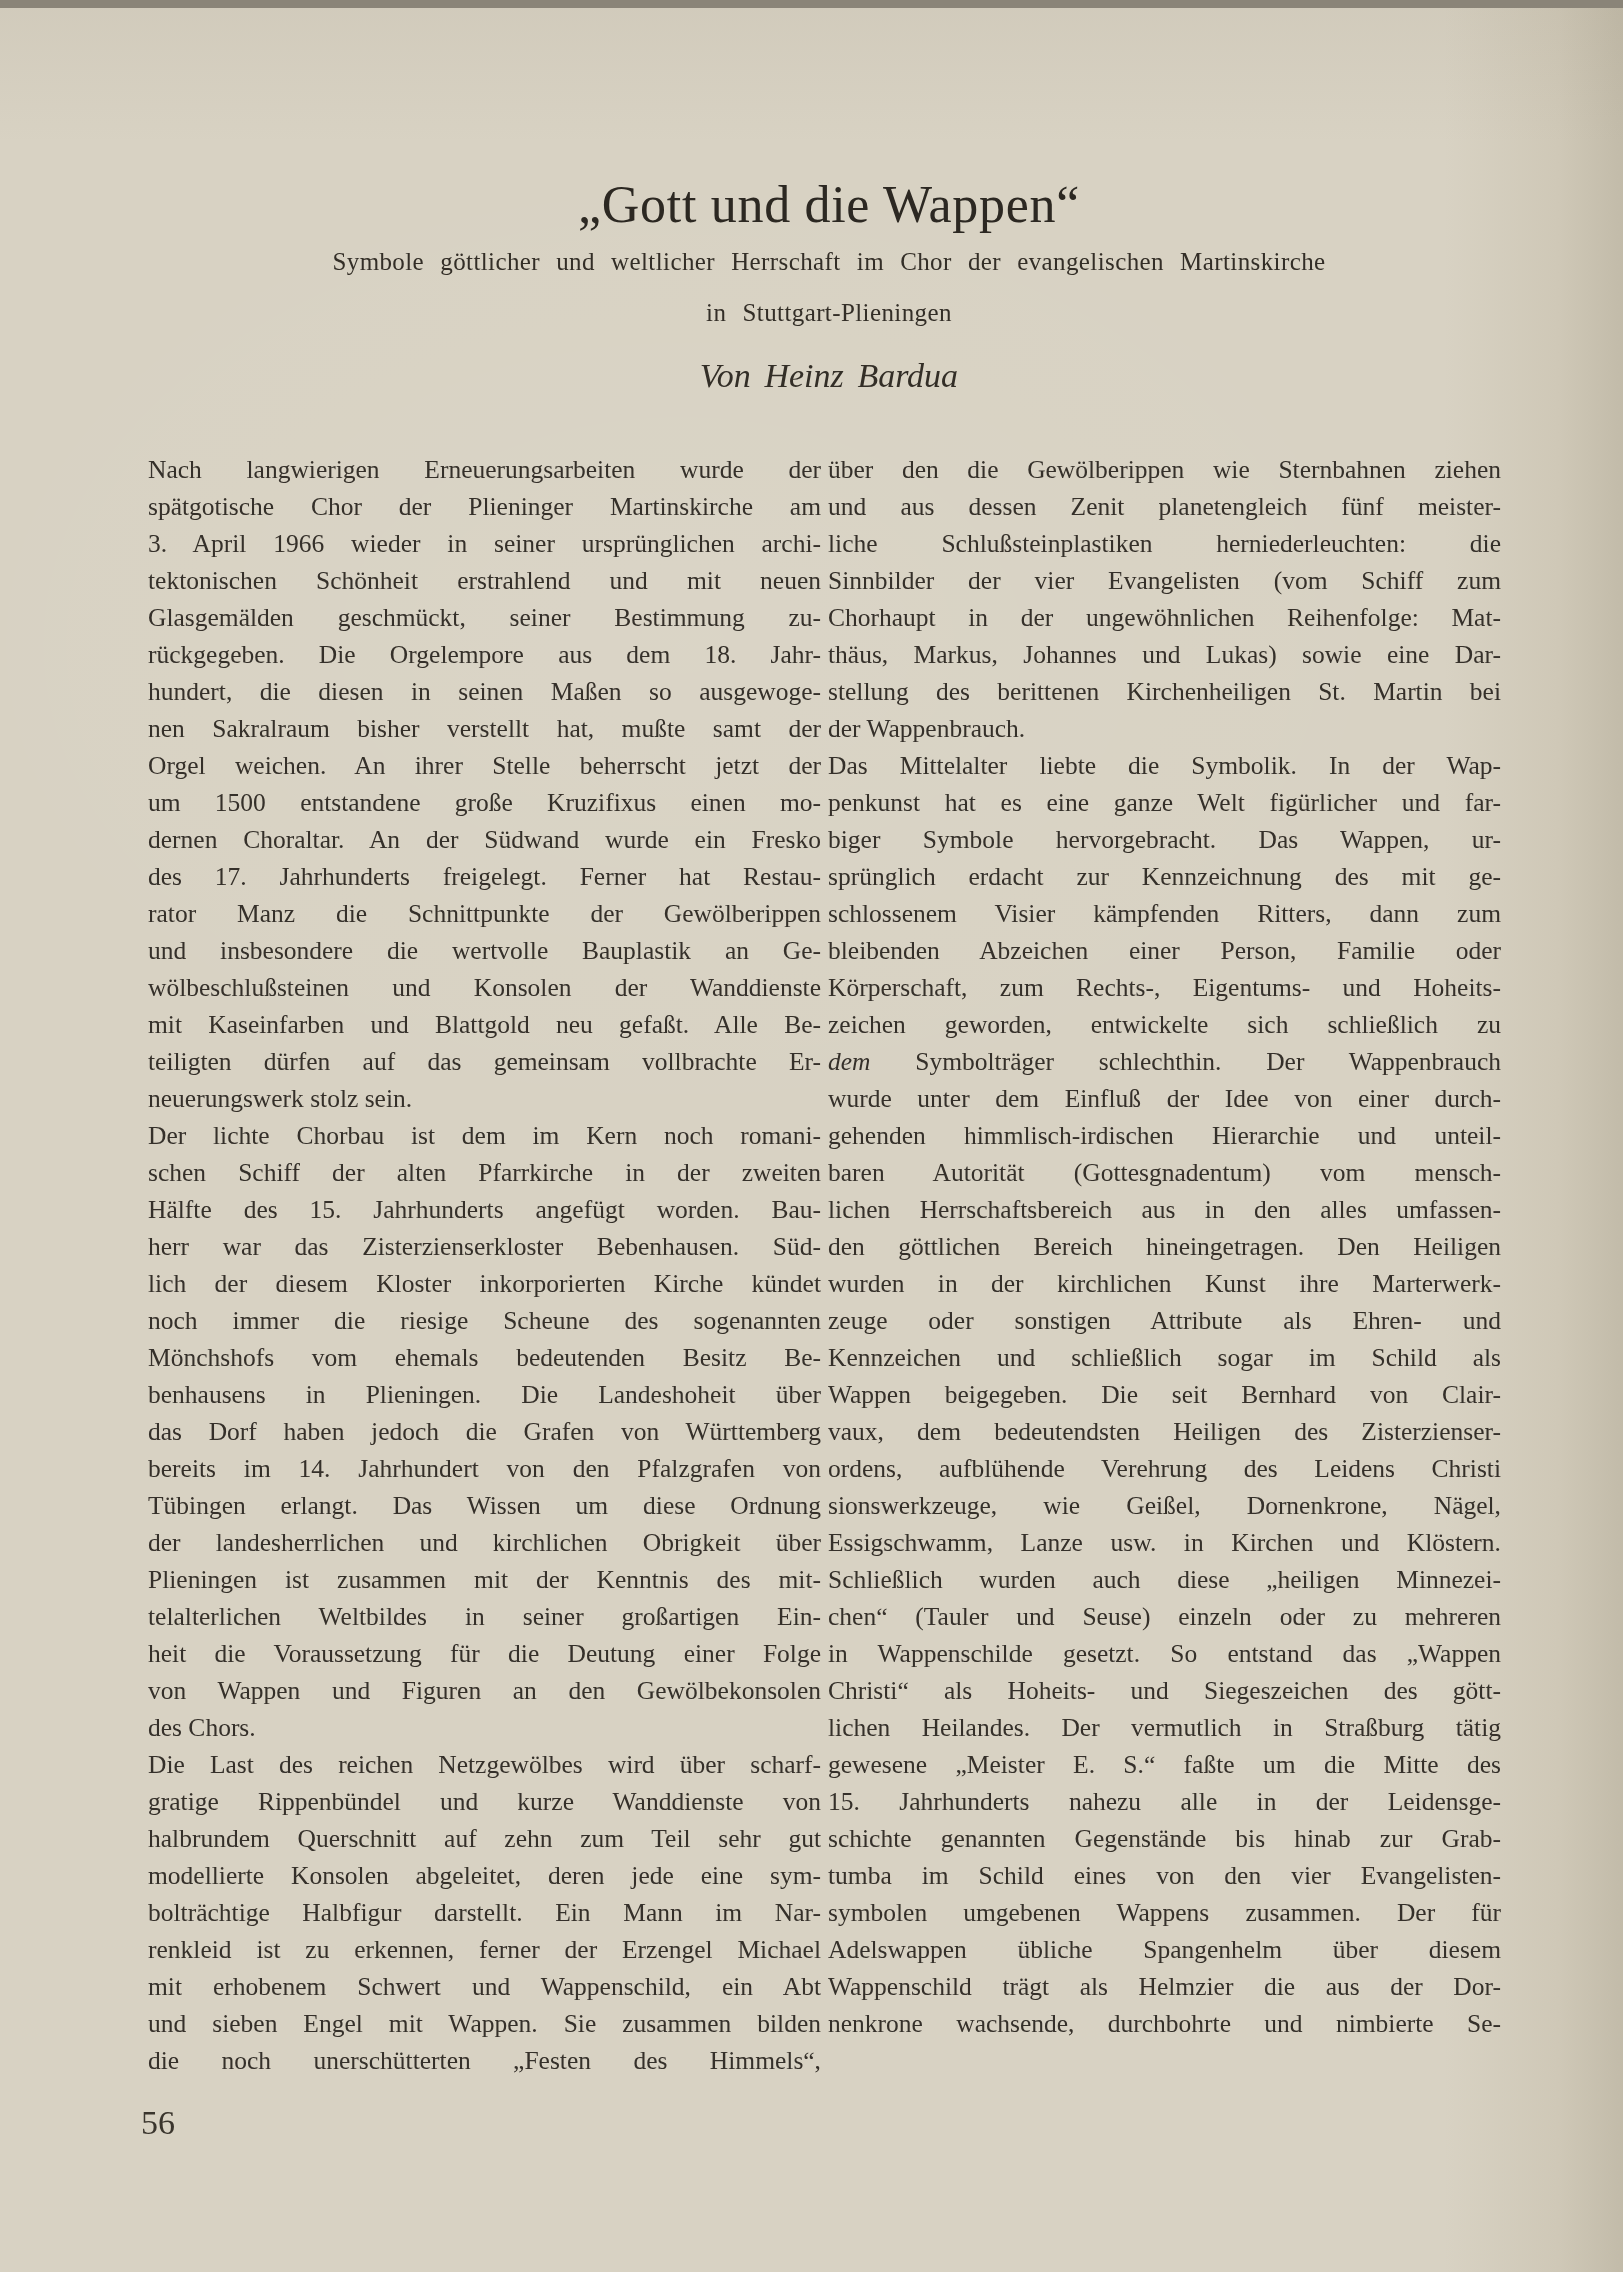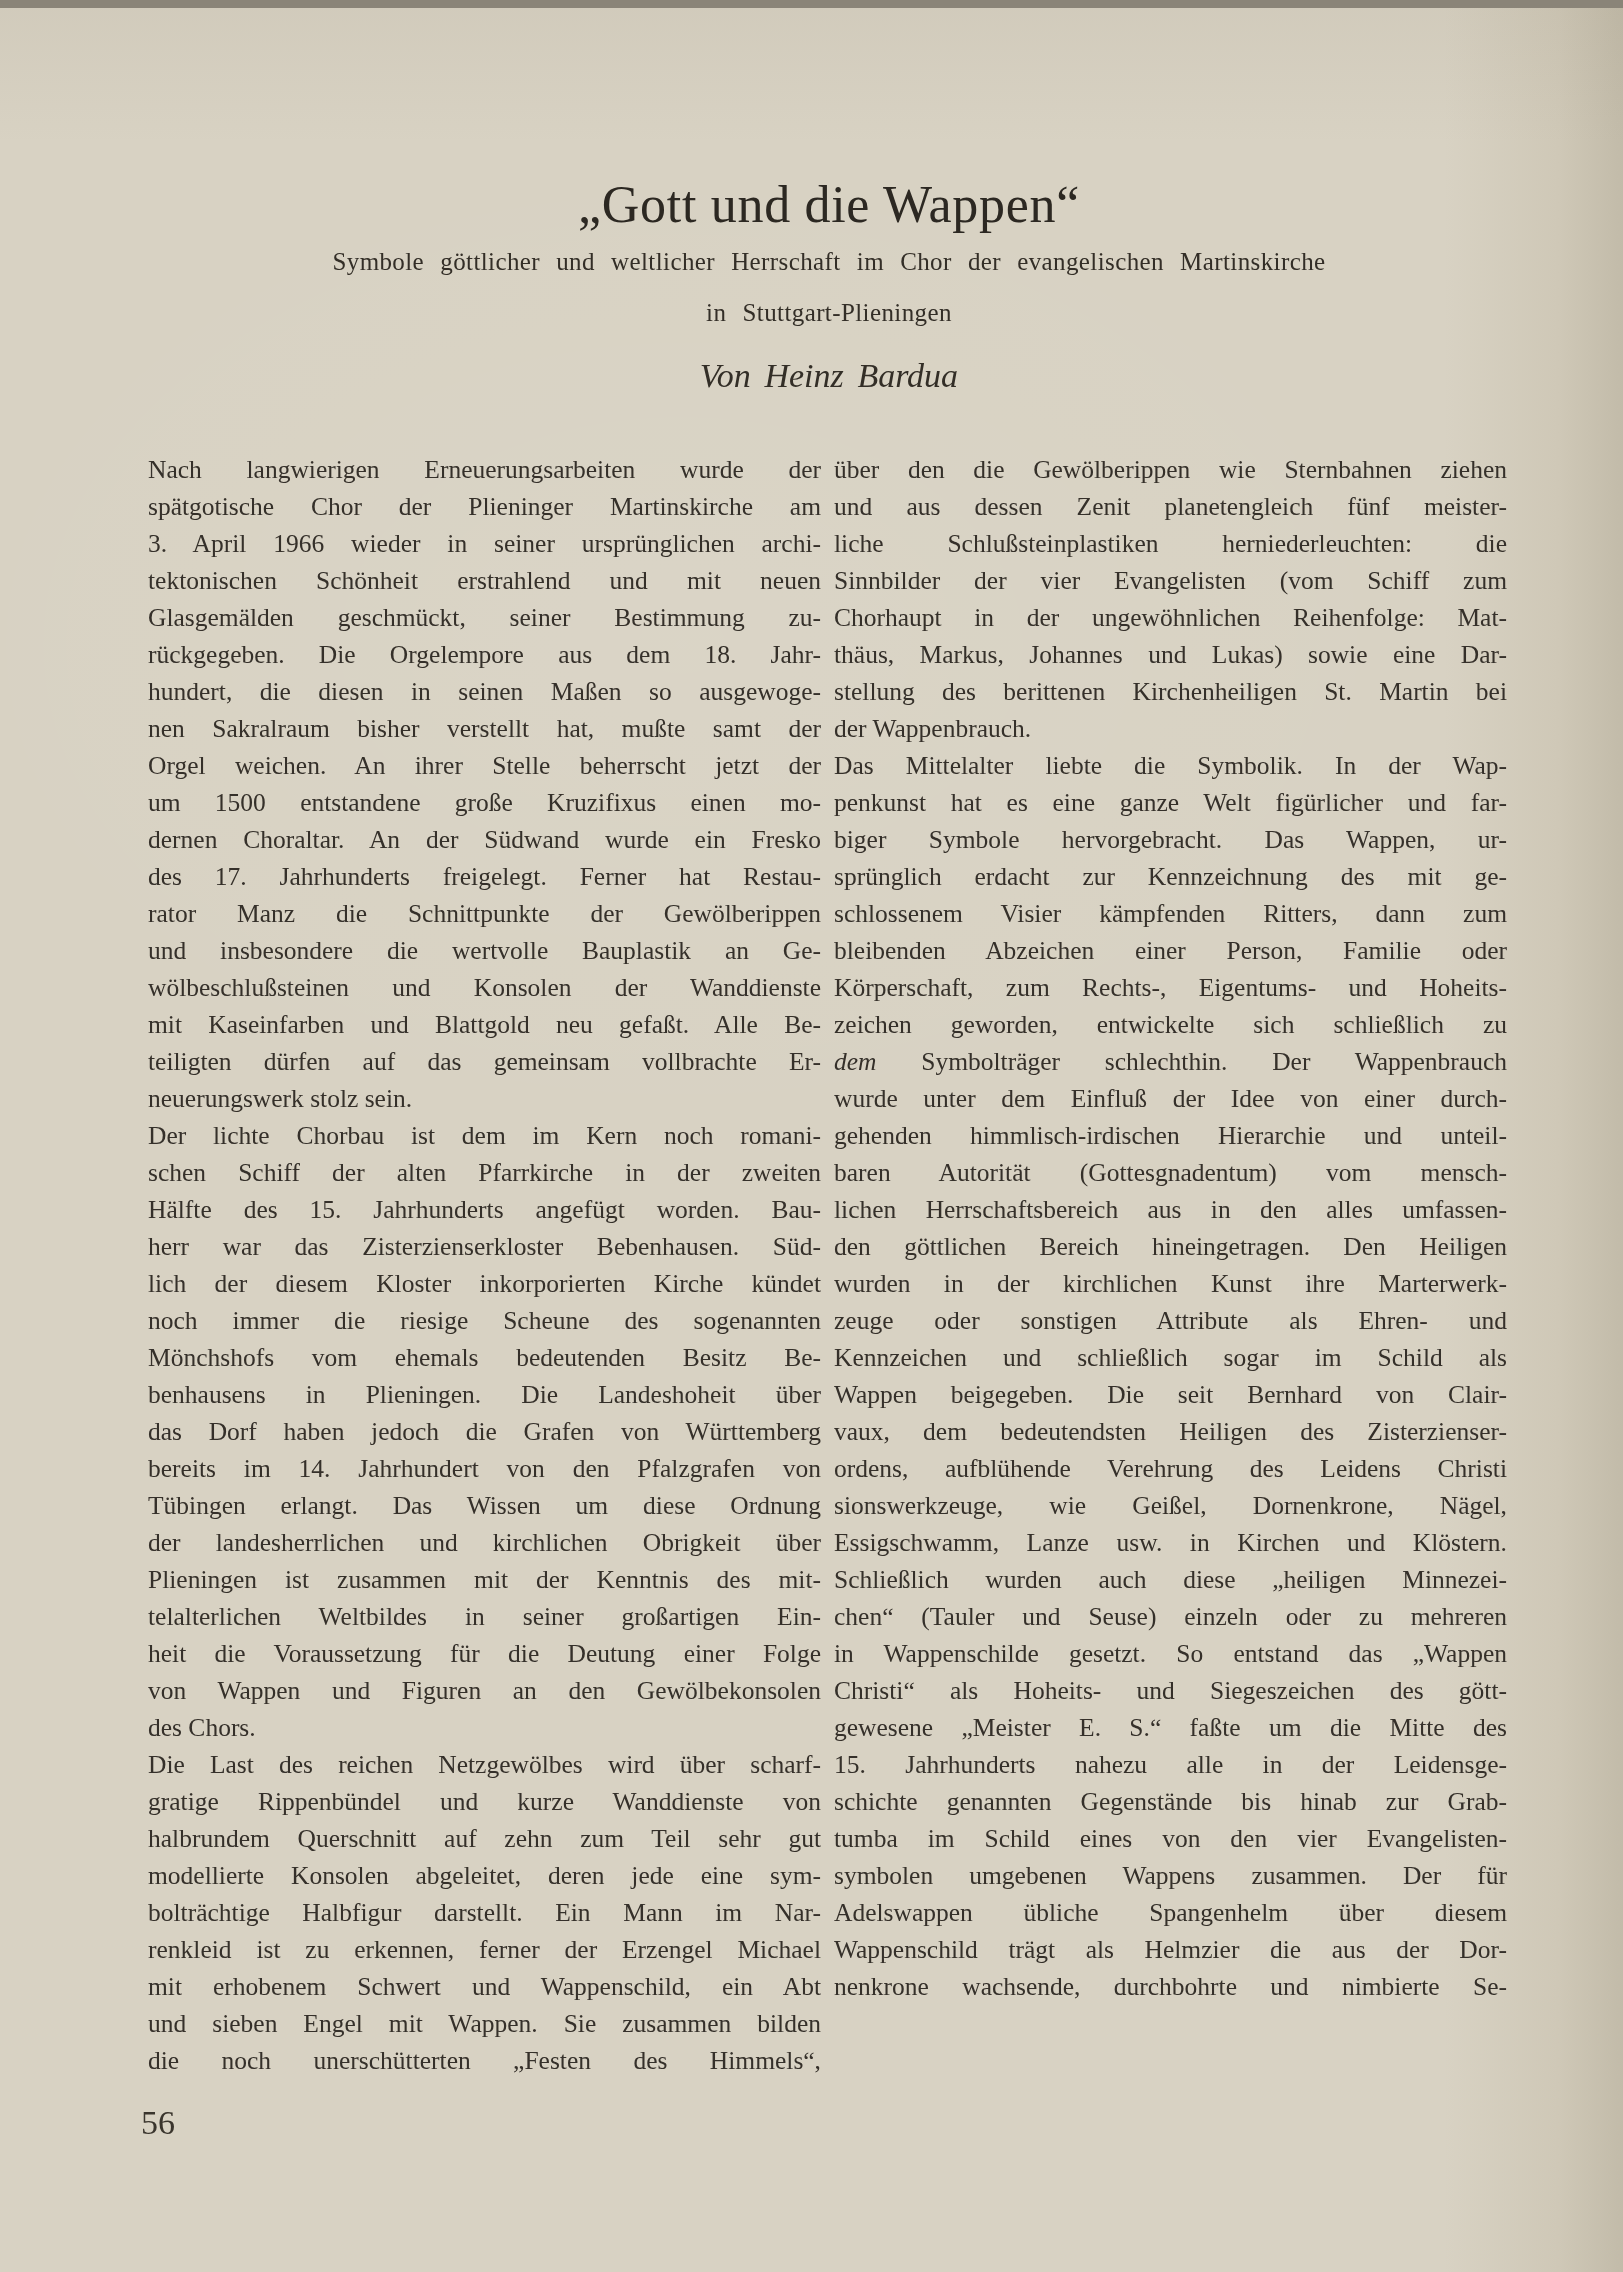--- a/index.html
+++ b/index.html
@@ -56,7 +56,7 @@
     left: 148px;
     width: 1362px;
     display: flex;
-    gap: 13px;
+    gap: 7px;
   }
   .column {
     width: 673px;

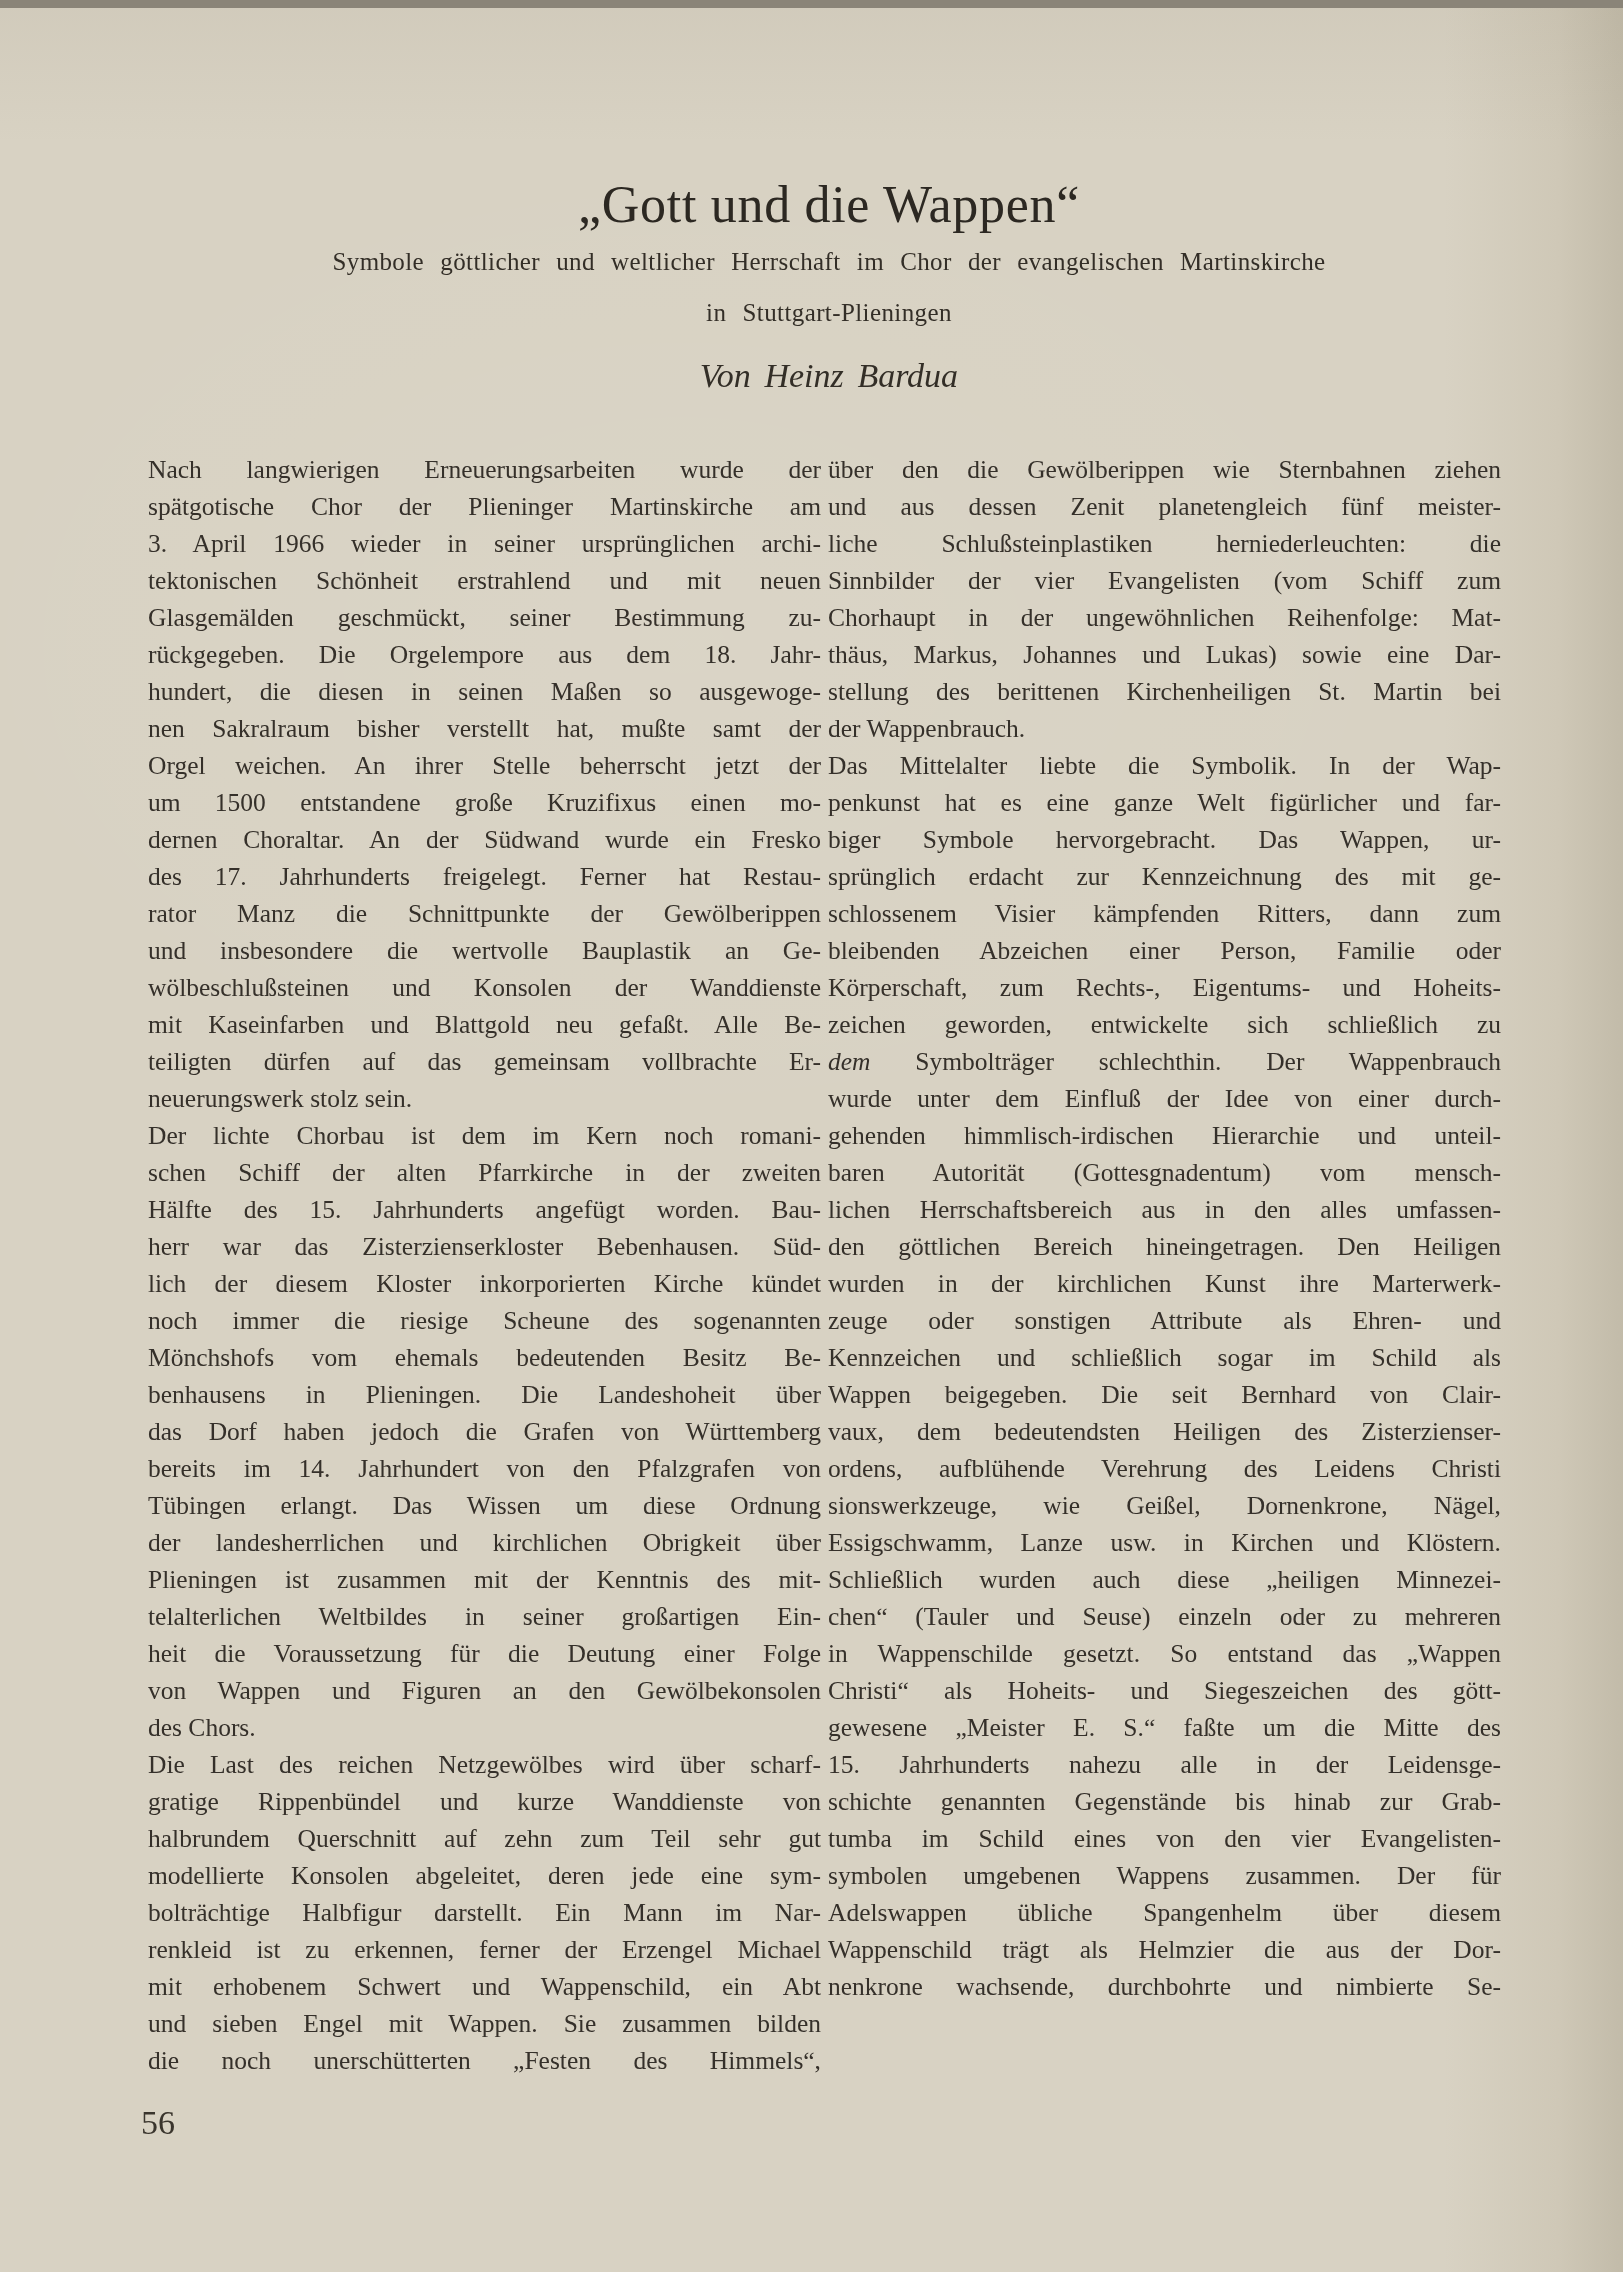--- a/index.html
+++ b/index.html
@@ -180,6 +180,7 @@
         <div class="line">chen“ (Tauler und Seuse) einzeln oder zu mehreren</div>
         <div class="line">in Wappenschilde gesetzt. So entstand das „Wappen</div>
         <div class="line">Christi“ als Hoheits- und Siegeszeichen des gött-</div>
+        <div class="line">lichen Heilandes. Der vermutlich in Straßburg tätig</div>
         <div class="line">gewesene „Meister E. S.“ faßte um die Mitte des</div>
         <div class="line">15. Jahrhunderts nahezu alle in der Leidensge-</div>
         <div class="line">schichte genannten Gegenstände bis hinab zur Grab-</div>

